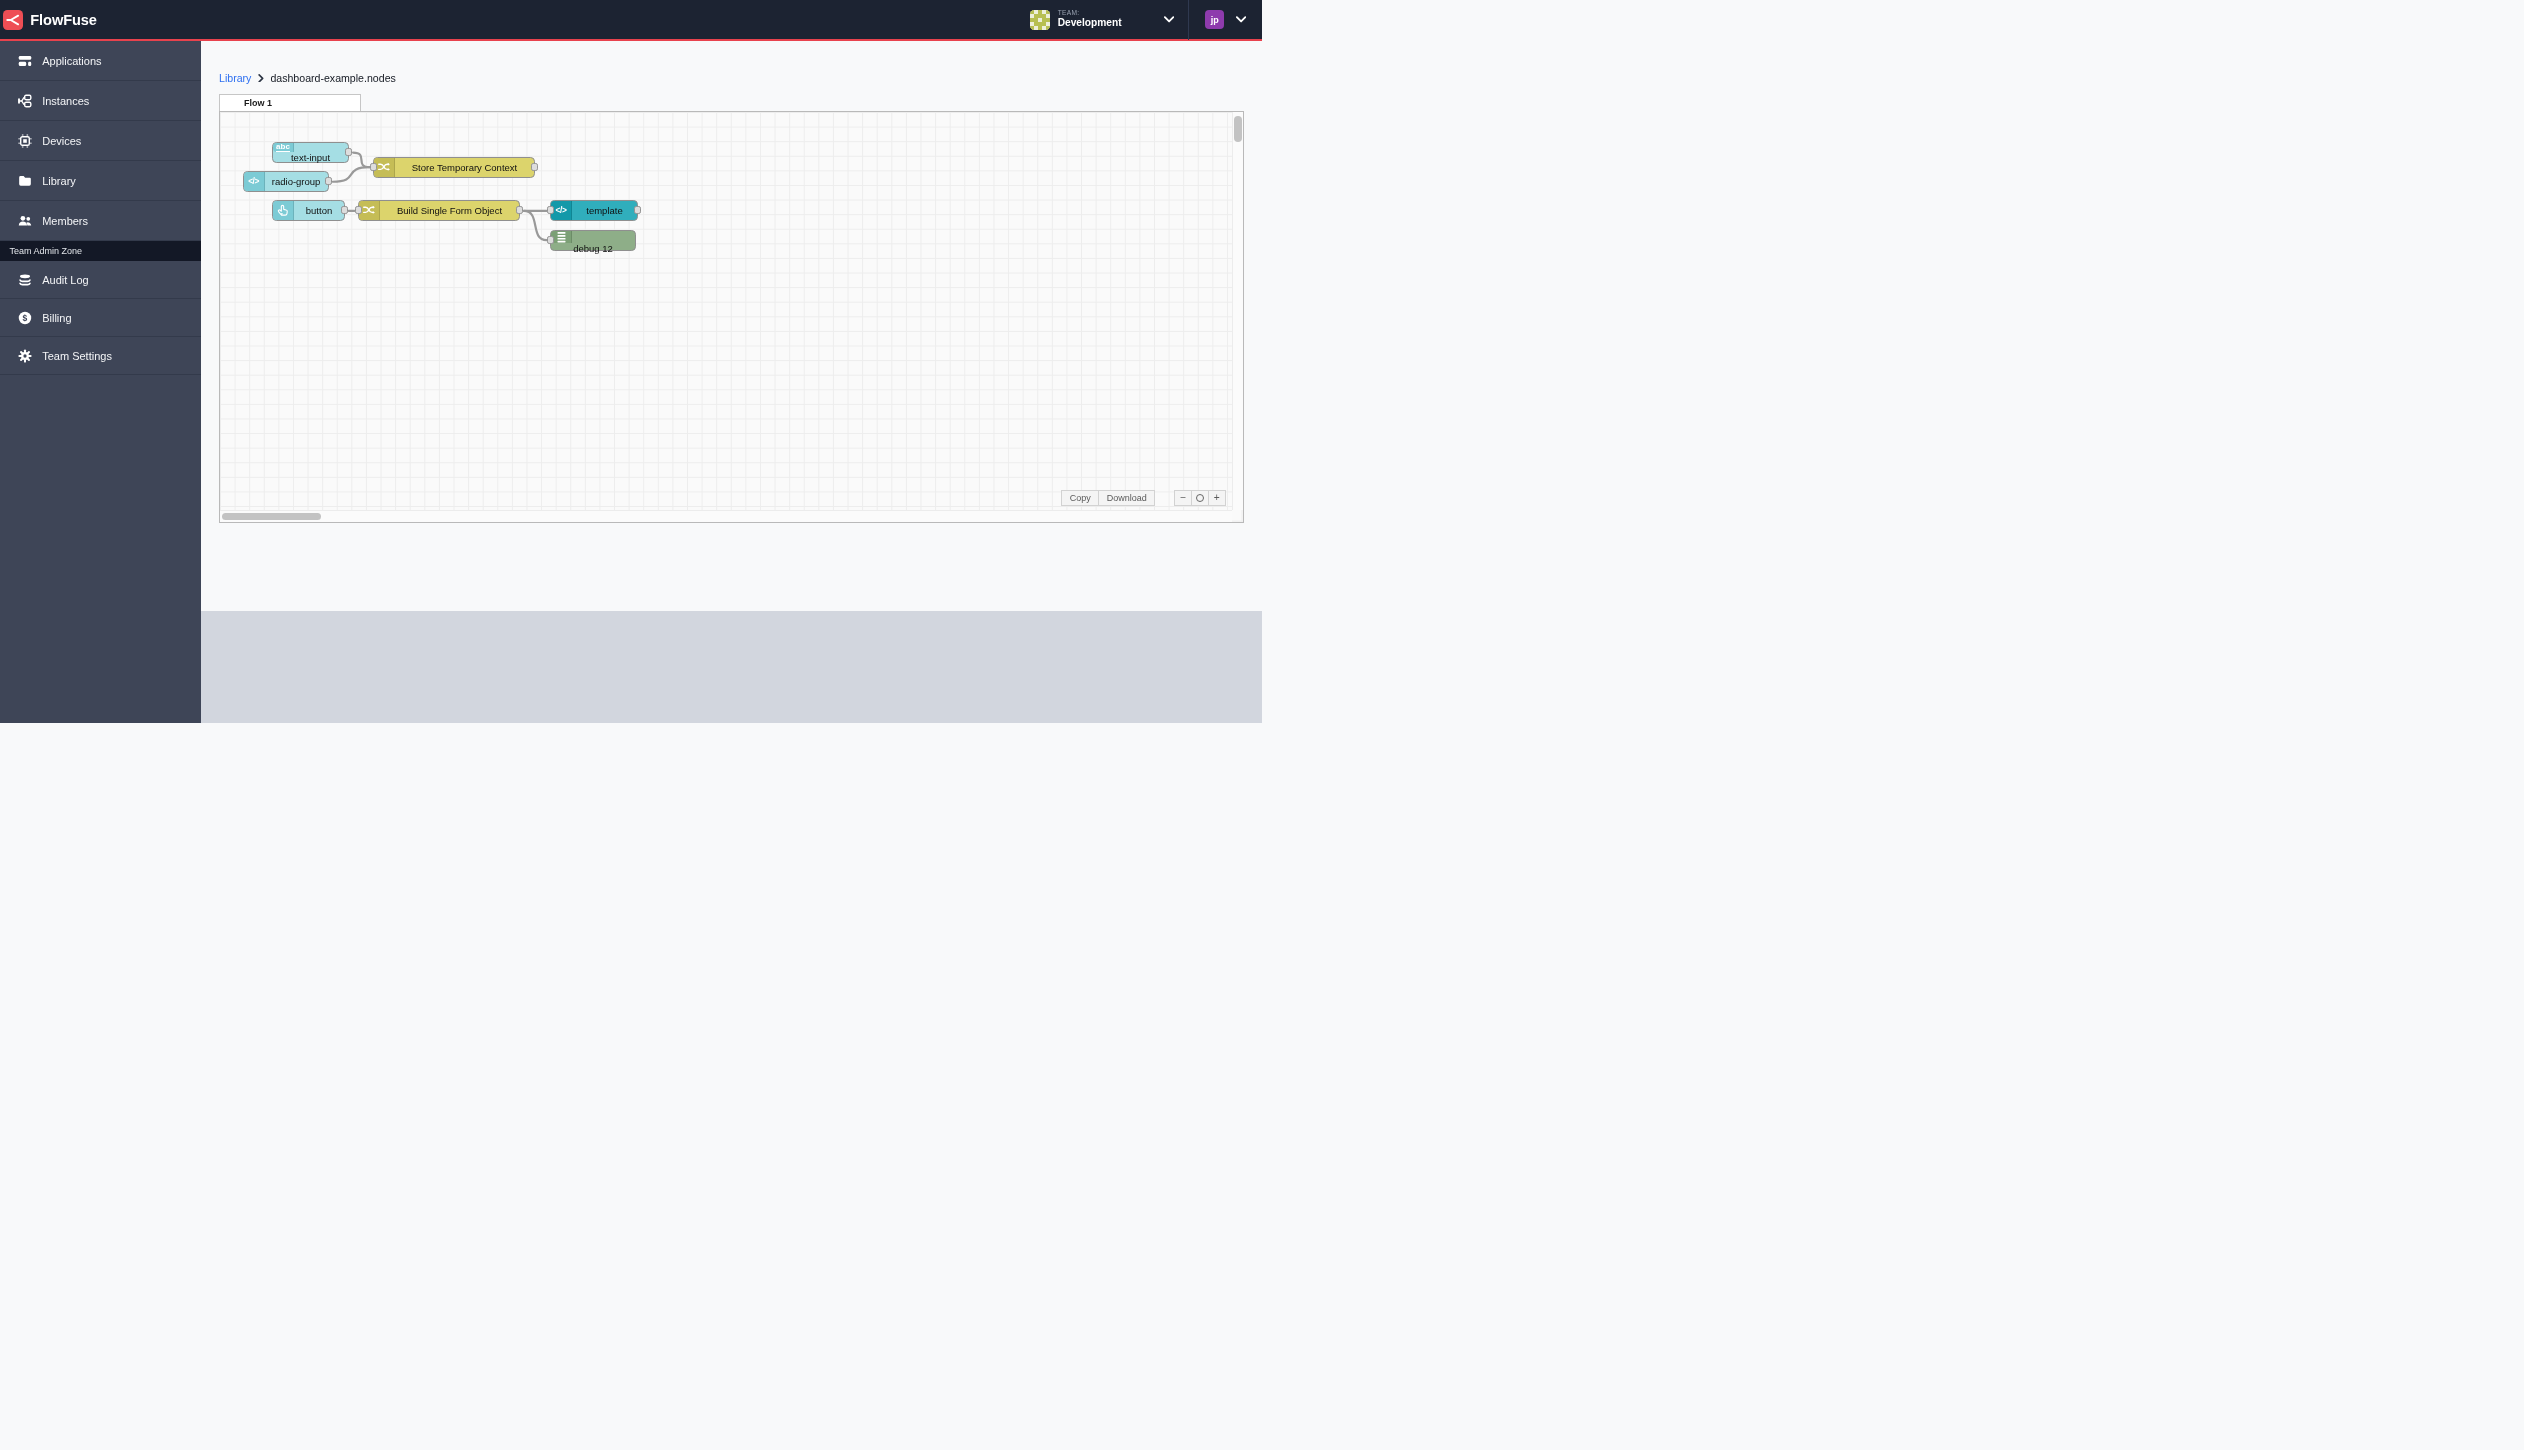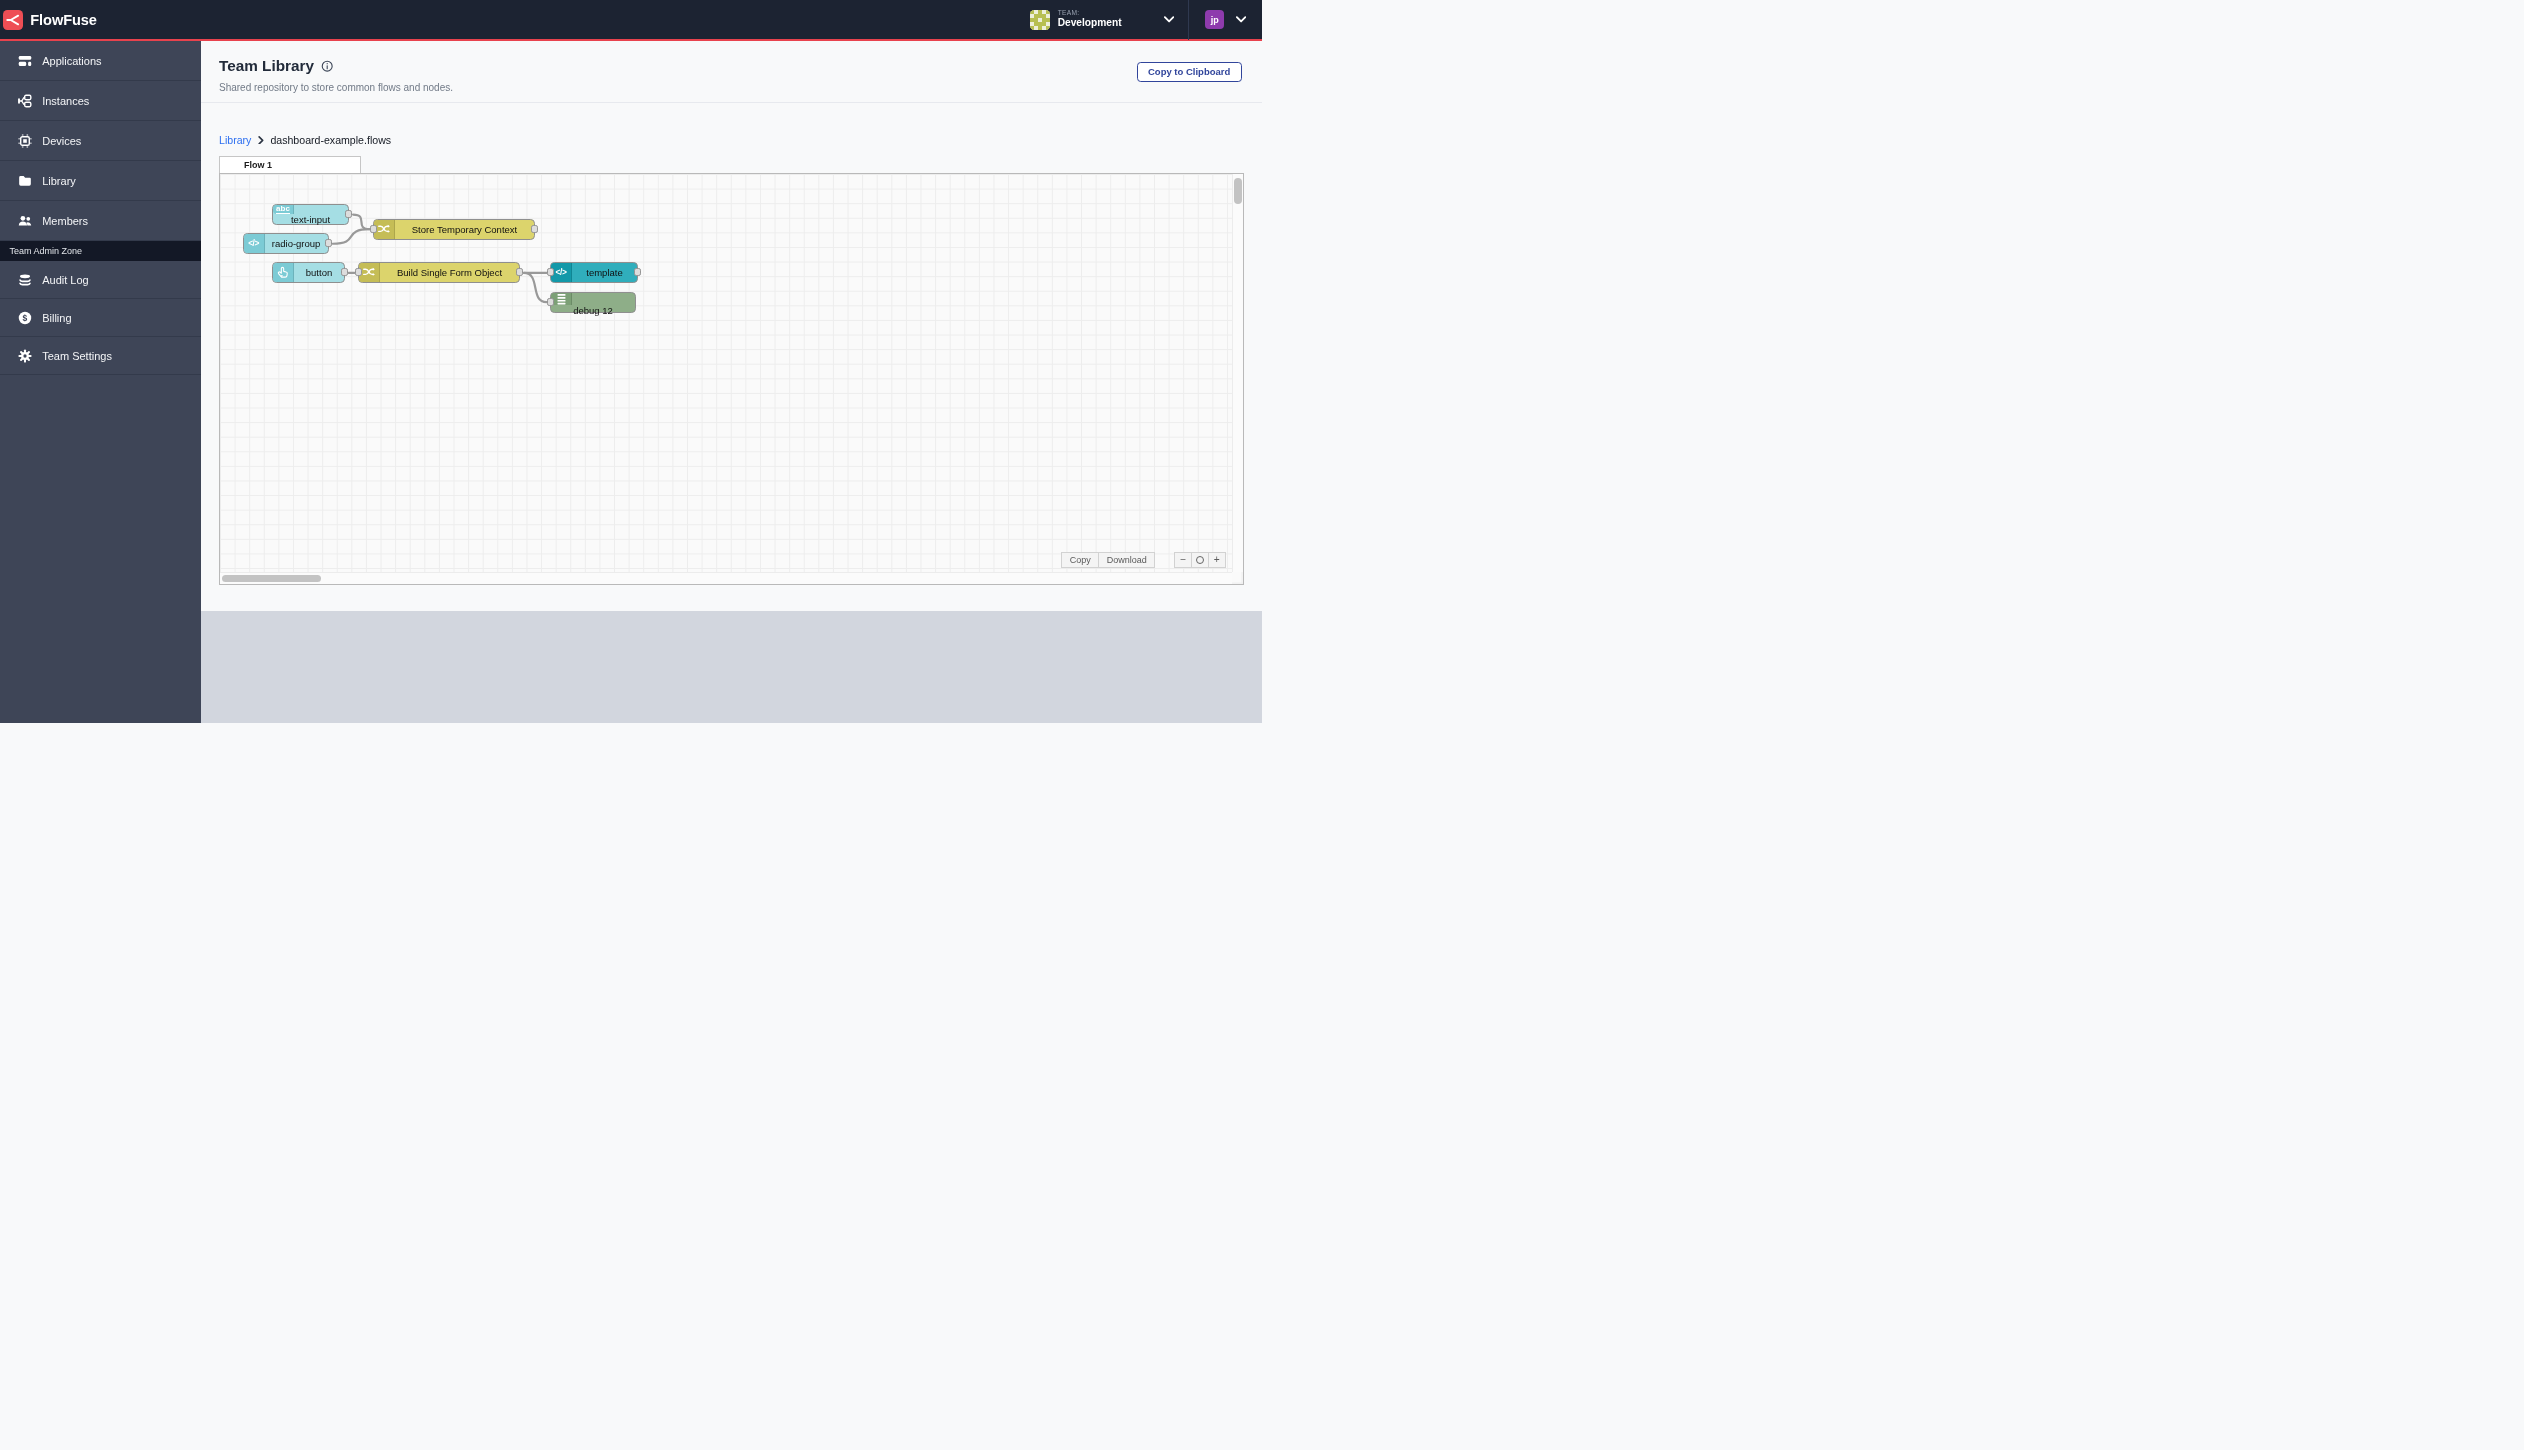--- a/index.html
+++ b/index.html
@@ -220,18 +220,6 @@
   </nav>
 
   <main>
-    <div class="page-header">
-      <div class="title-row">
-        <h1 class="page-title">Team Library</h1>
-        <svg width="12.4" height="12.4" viewBox="0 0 18 18" fill="none" stroke="#3c4657" stroke-width="1.6" stroke-linecap="round">
-          <circle cx="9" cy="9" r="7.2"></circle>
-          <path d="M9 8.4 V12.6"></path>
-          <circle cx="9" cy="5.4" r="0.9" fill="#3c4657" stroke="none"></circle>
-        </svg>
-      </div>
-      <div class="subtitle">Shared repository to store common flows and nodes.</div>
-      <button class="copy-clipboard-btn">Copy to Clipboard</button>
-    </div>
 
     <div class="breadcrumb">
       <span class="crumb-link">Library</span>

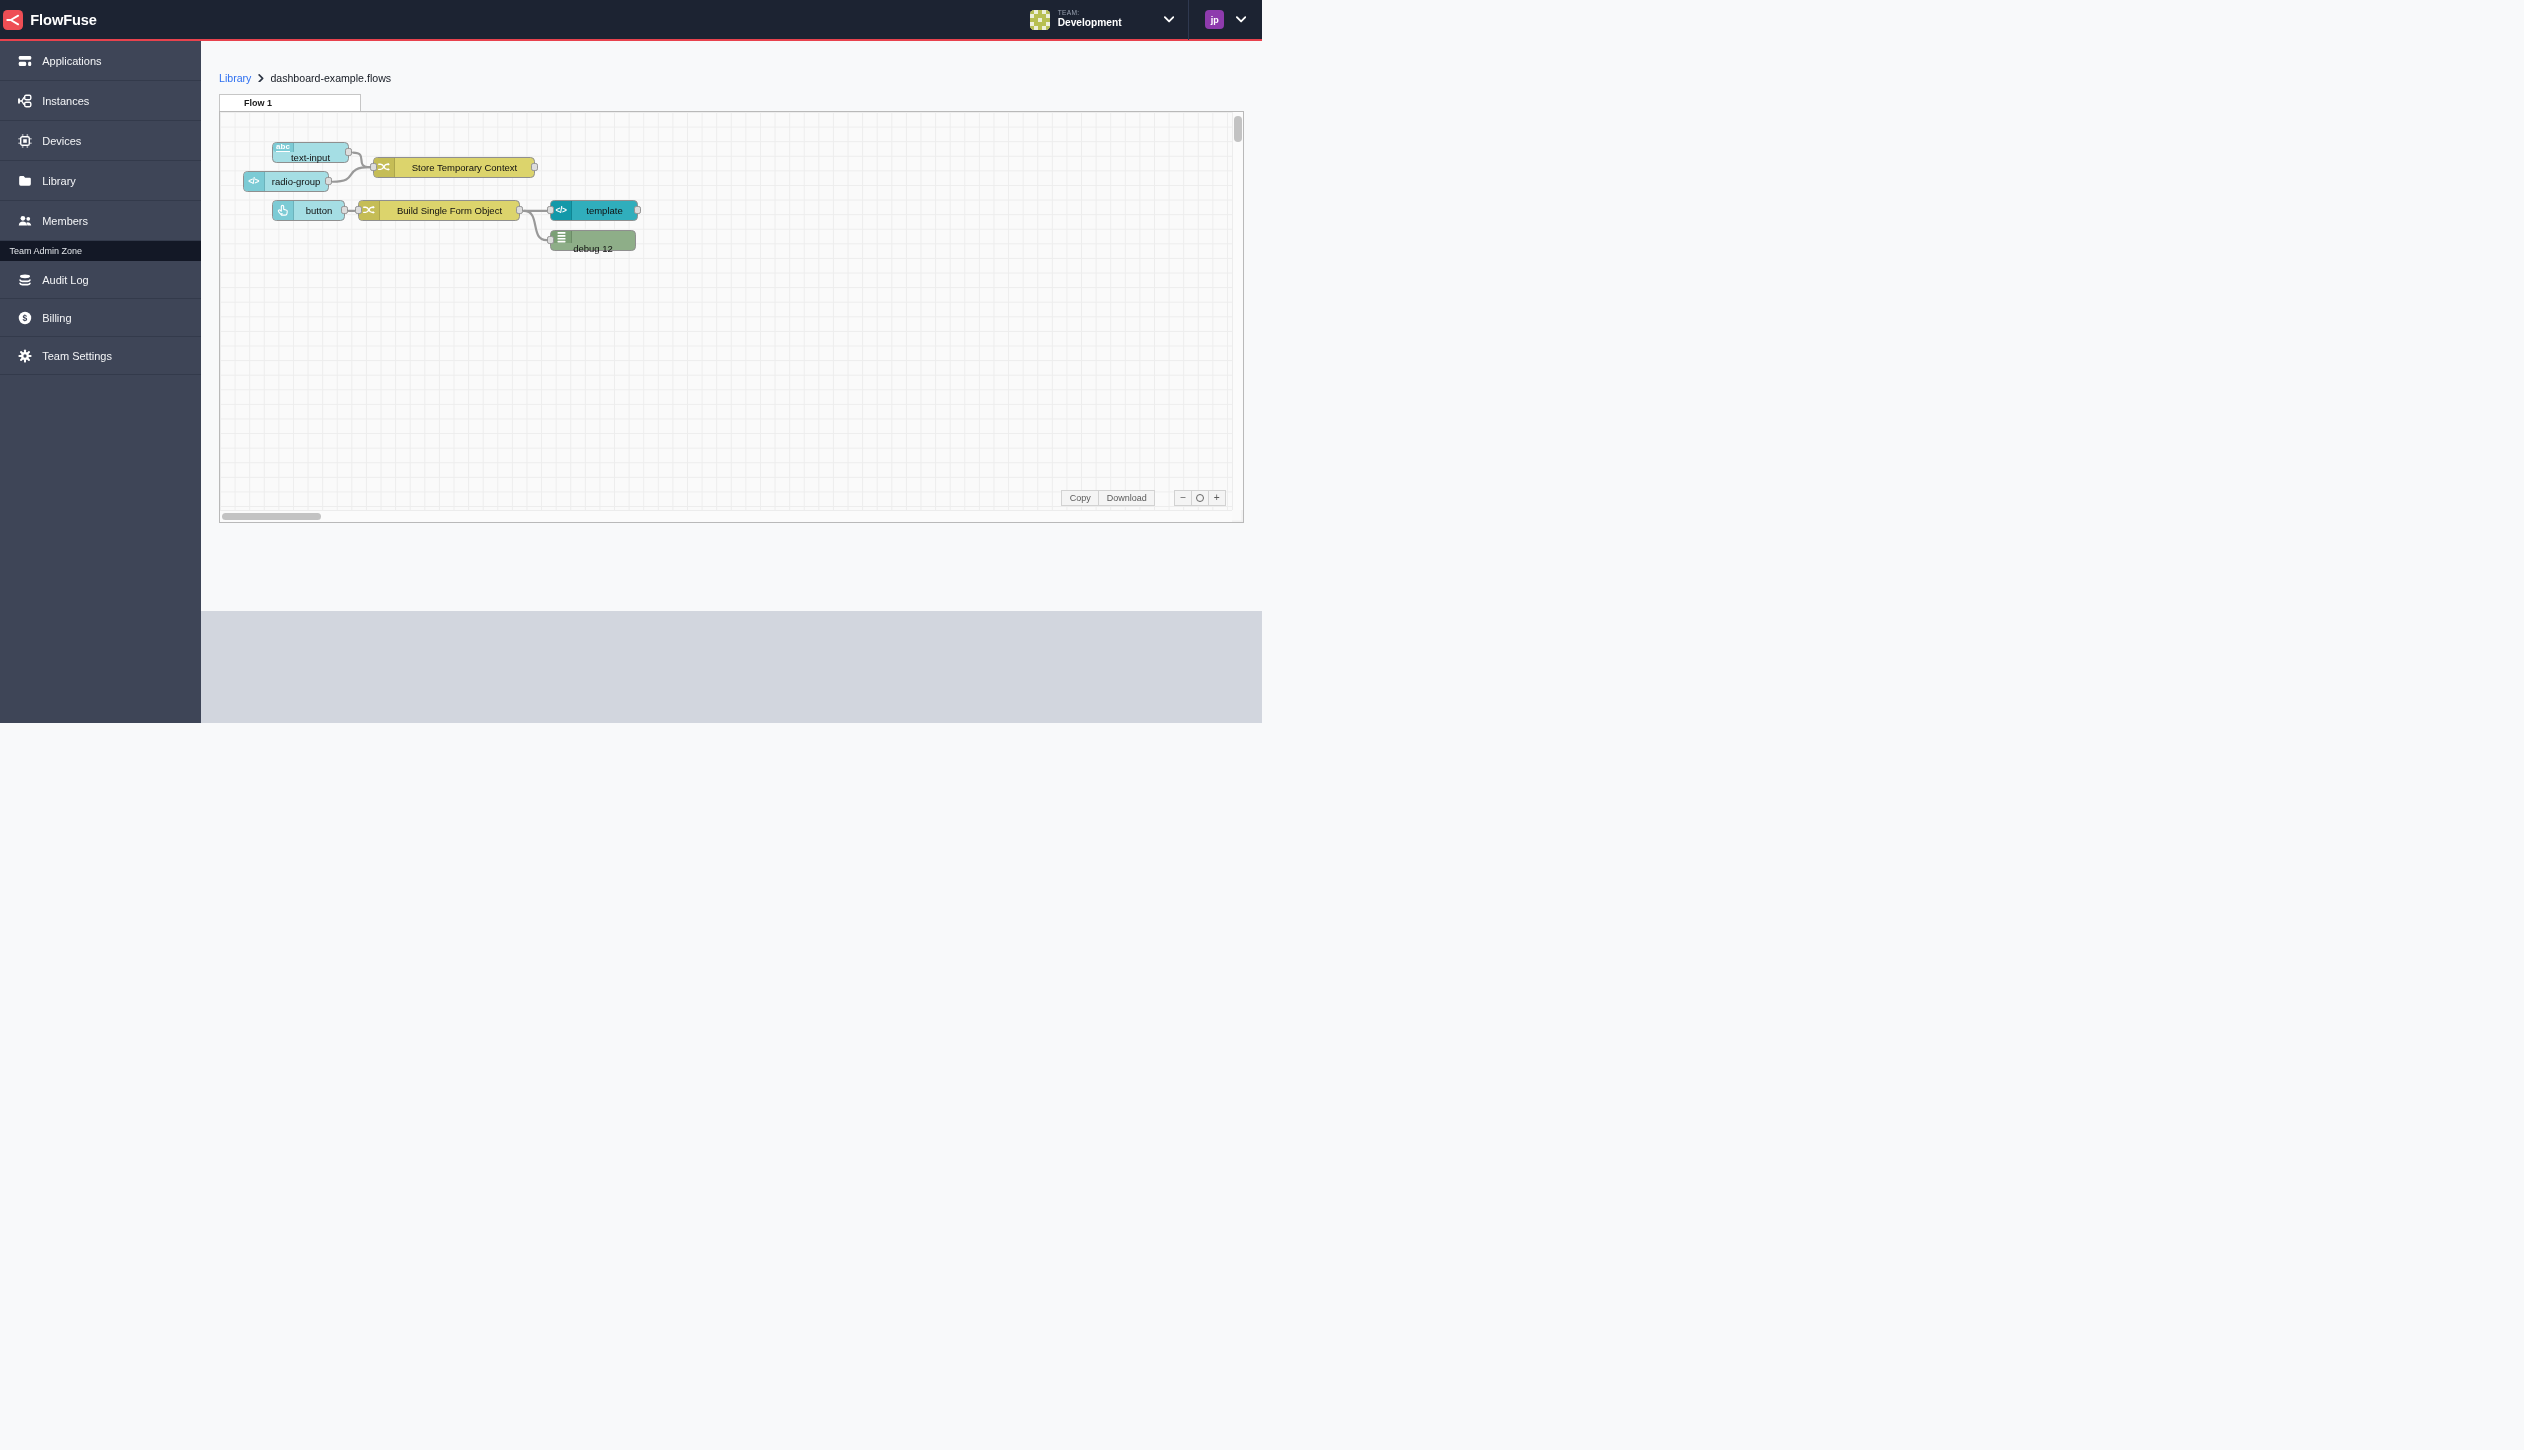--- a/index.html
+++ b/index.html
@@ -226,7 +226,7 @@
       <svg width="5.8" height="8.8" viewBox="0 0 6 10" fill="none" stroke="#2b3442" stroke-width="1.8" stroke-linecap="round" stroke-linejoin="round">
           <path d="M1 1 L5 5 L1 9"></path>
         </svg>
-      <span class="crumb-current">dashboard-example.flows</span>
+      <span class="crumb-current">dashboard-example.nodes</span>
     </div>
 
     <div class="flow-wrap">

